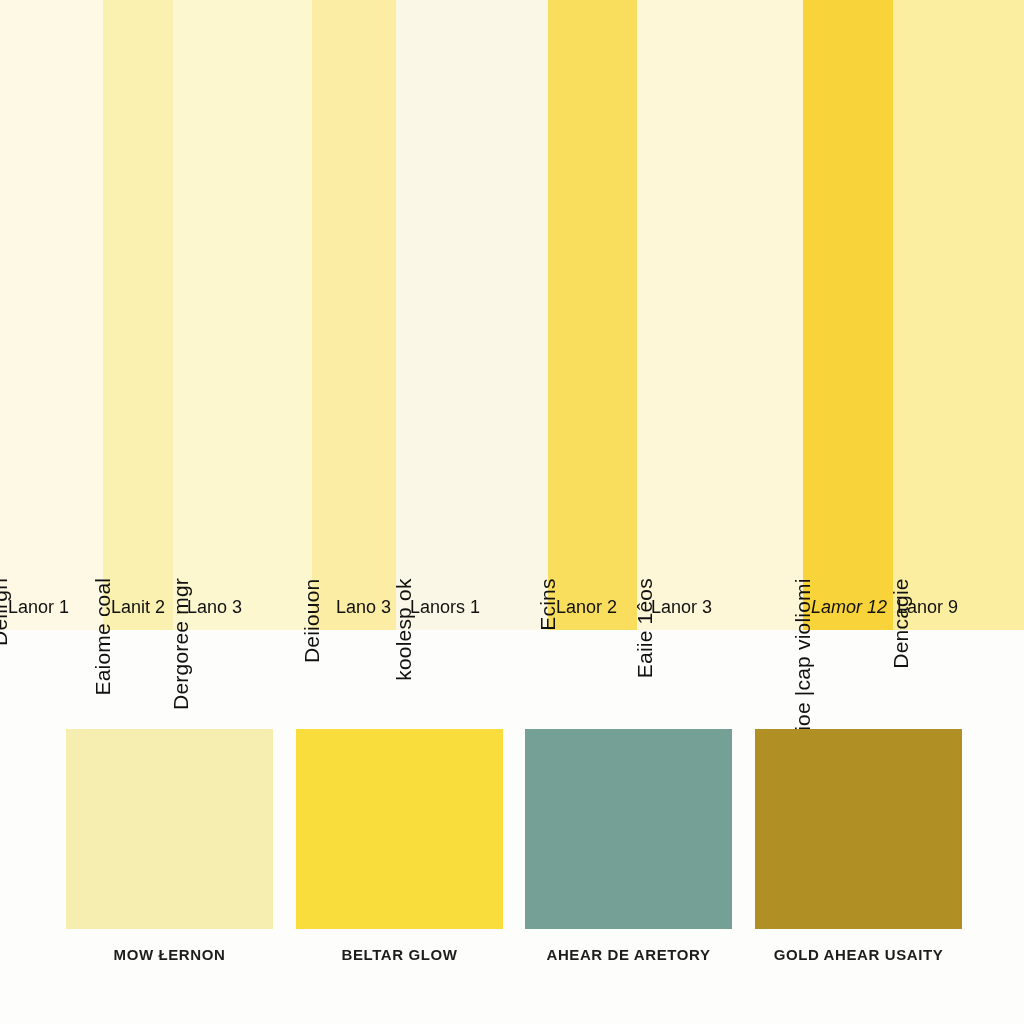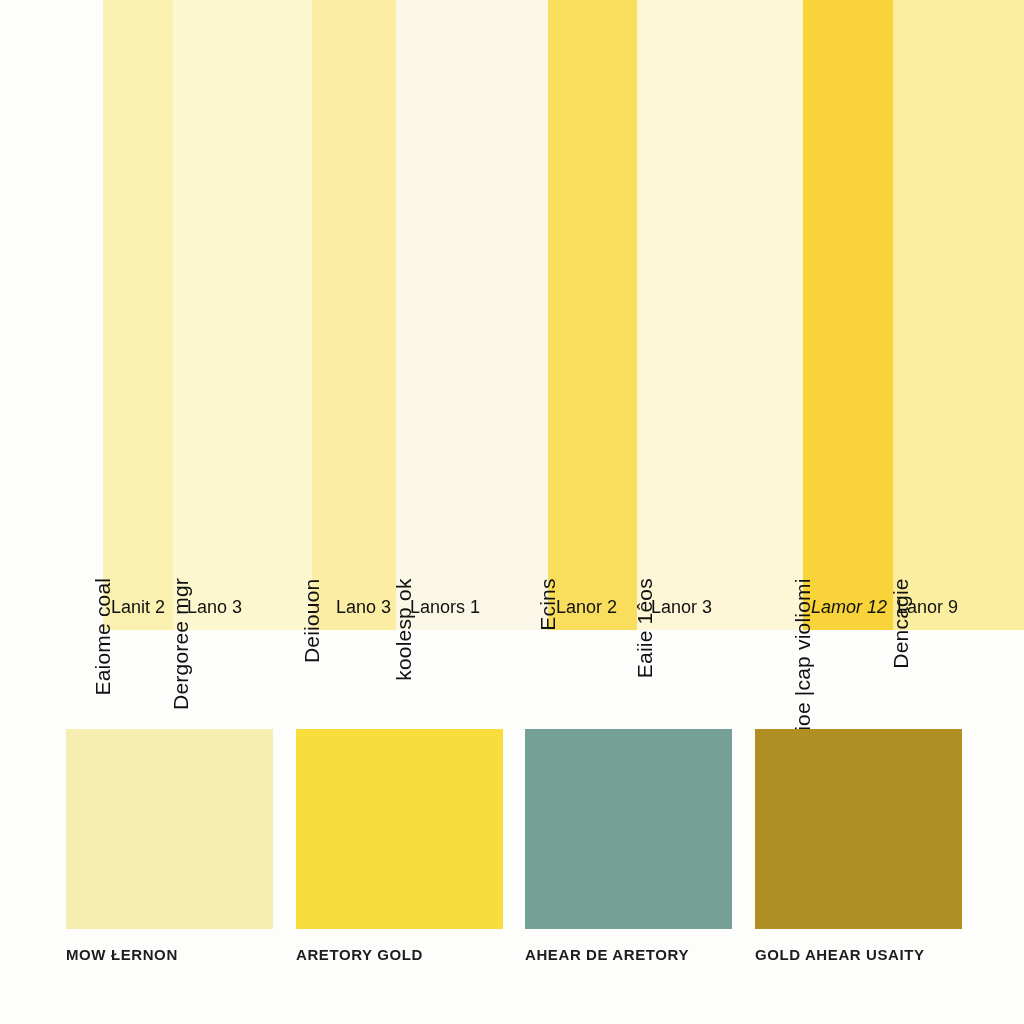--- a/index.html
+++ b/index.html
@@ -77,6 +77,11 @@
 <div id="stage">
 
   <div id="columns">
+      <div class="col" style="left: 0px; width: 103px;">
+        <div class="col-body" style="background: rgb(253, 249, 228);"></div>
+        <div class="col-vlabel" style="left: 10px;">Deiirgn</div>
+        <div class="col-hlabel" style="left: 8px;">Lanor 1</div>
+      </div>
       <div class="col" style="left: 103px; width: 70px;">
         <div class="col-body" style="background: rgb(250, 240, 175);"></div>
         <div class="col-vlabel" style="left: 10px;">Eaiome сoal</div>

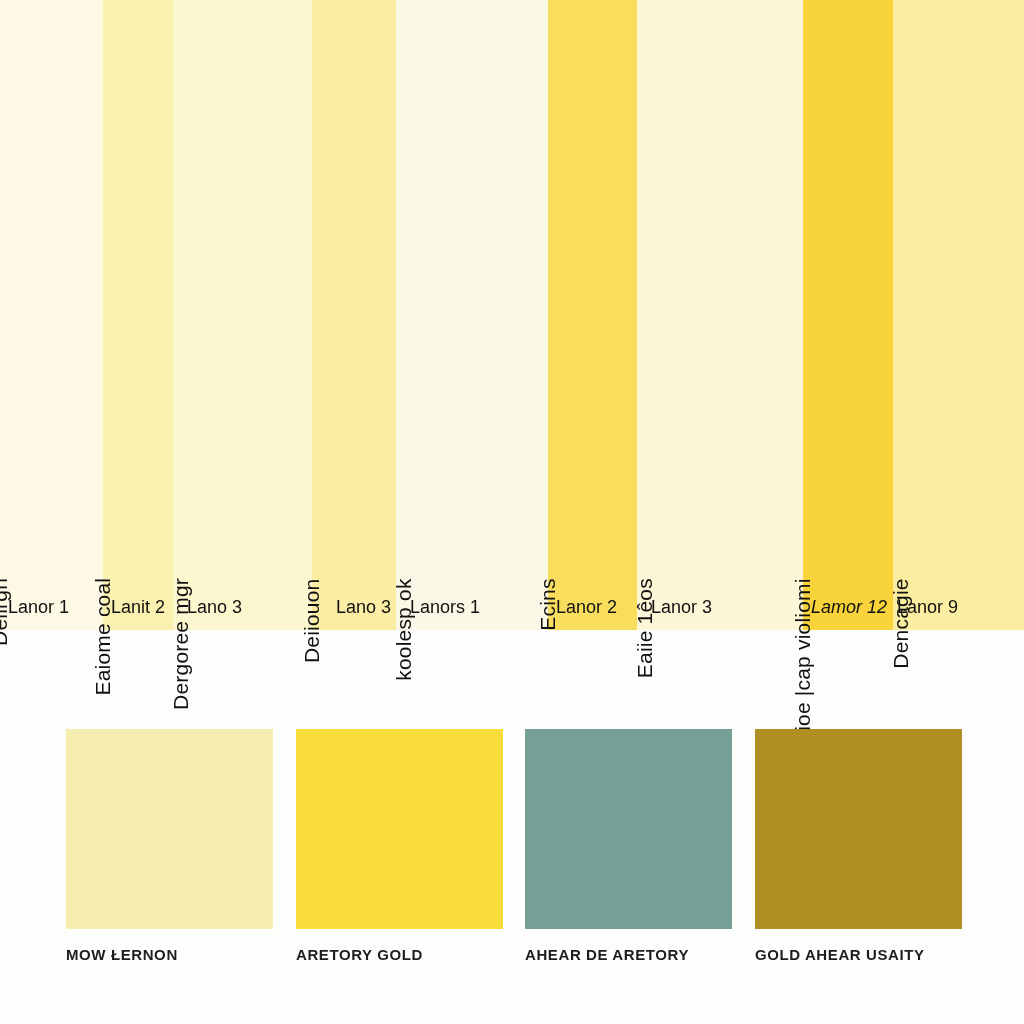--- a/index.html
+++ b/index.html
@@ -63,7 +63,7 @@
     position:absolute;
     left:0;top:230px;
     width:100%;
-    text-align:left;
+    text-align:center;
     font-size:15px;
     font-weight:bold;
     letter-spacing:.6px;

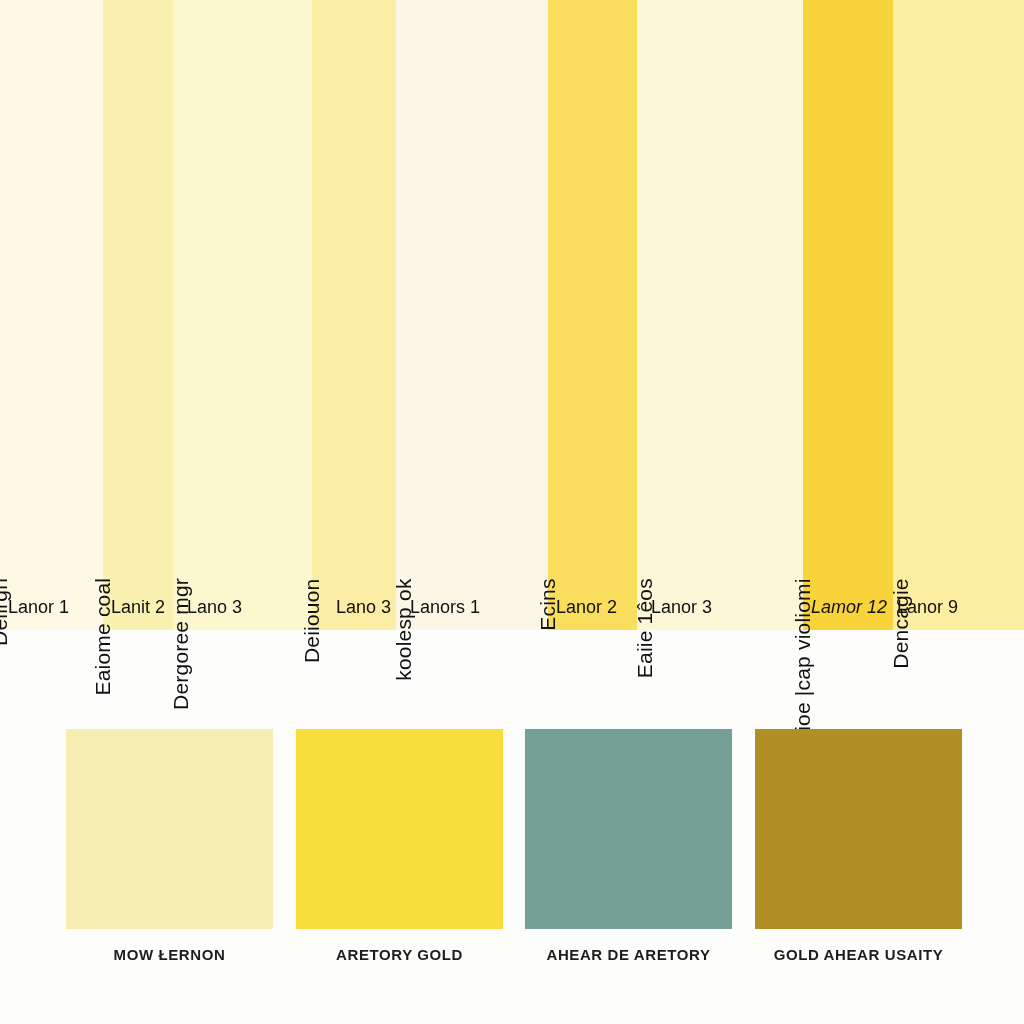--- a/index.html
+++ b/index.html
@@ -131,7 +131,7 @@
       </div>
       <div class="swatch" style="left: 296px; width: 207px;">
         <div class="swatch-chip" style="background: rgb(249, 221, 61);"></div>
-        <div class="swatch-name">ARETORY GOLD</div>
+        <div class="swatch-name">BELTAR GLOW</div>
       </div>
       <div class="swatch" style="left: 525px; width: 207px;">
         <div class="swatch-chip" style="background: rgb(116, 160, 150);"></div>

